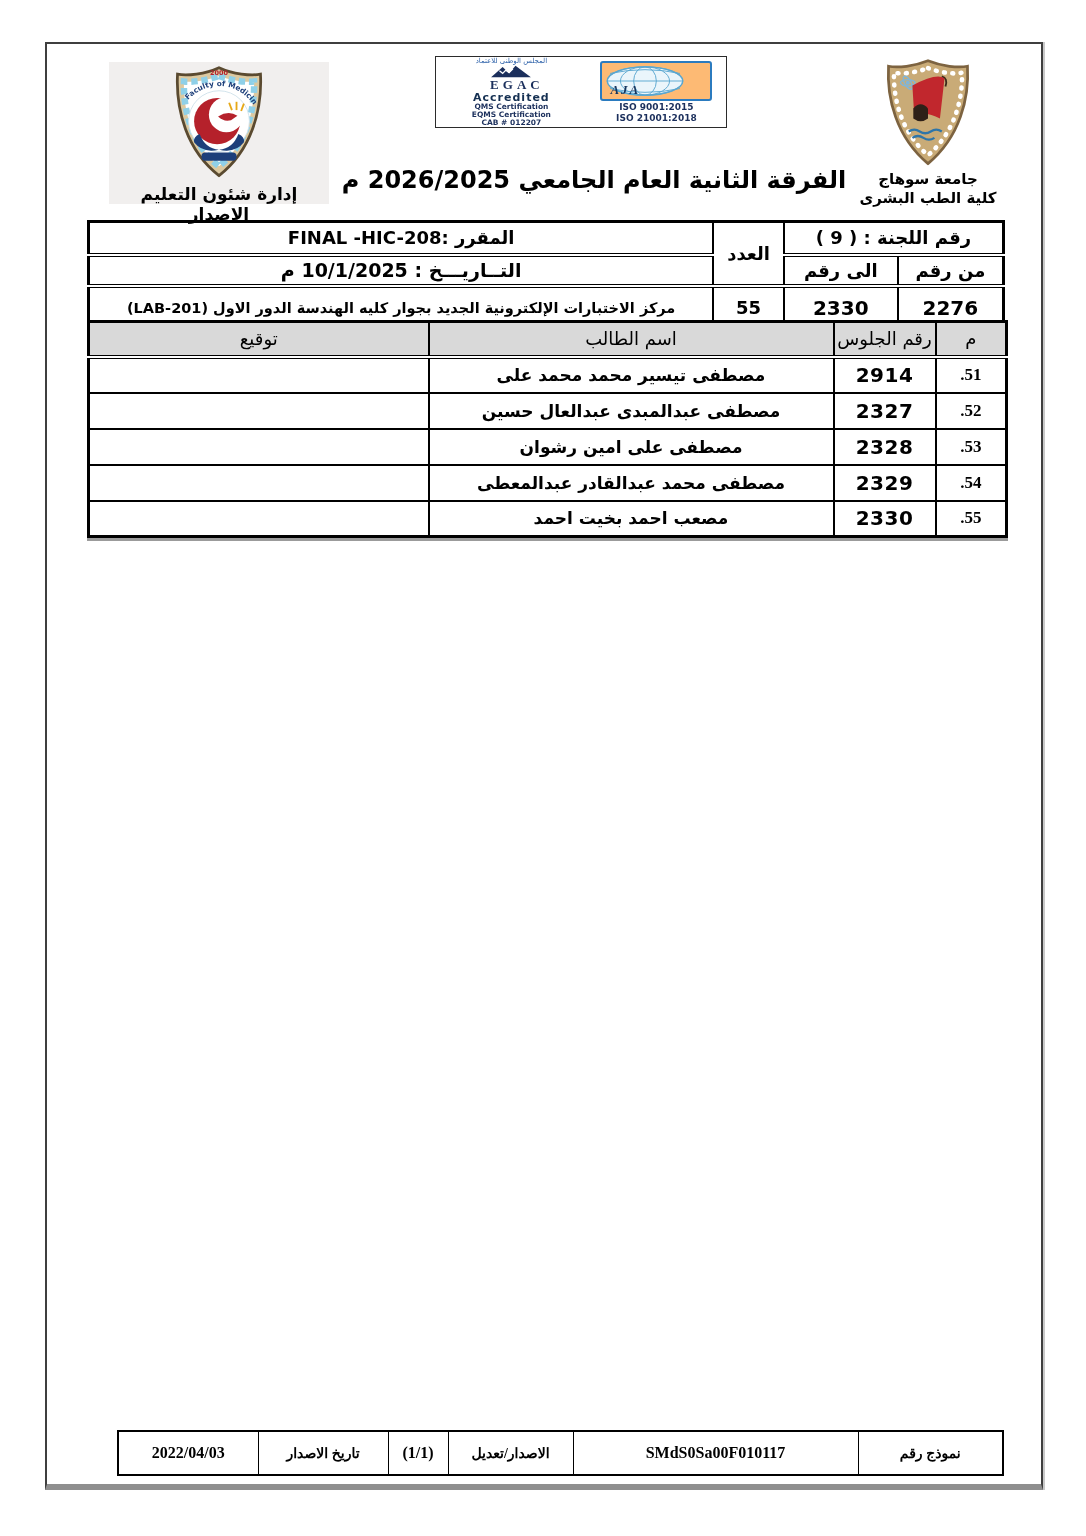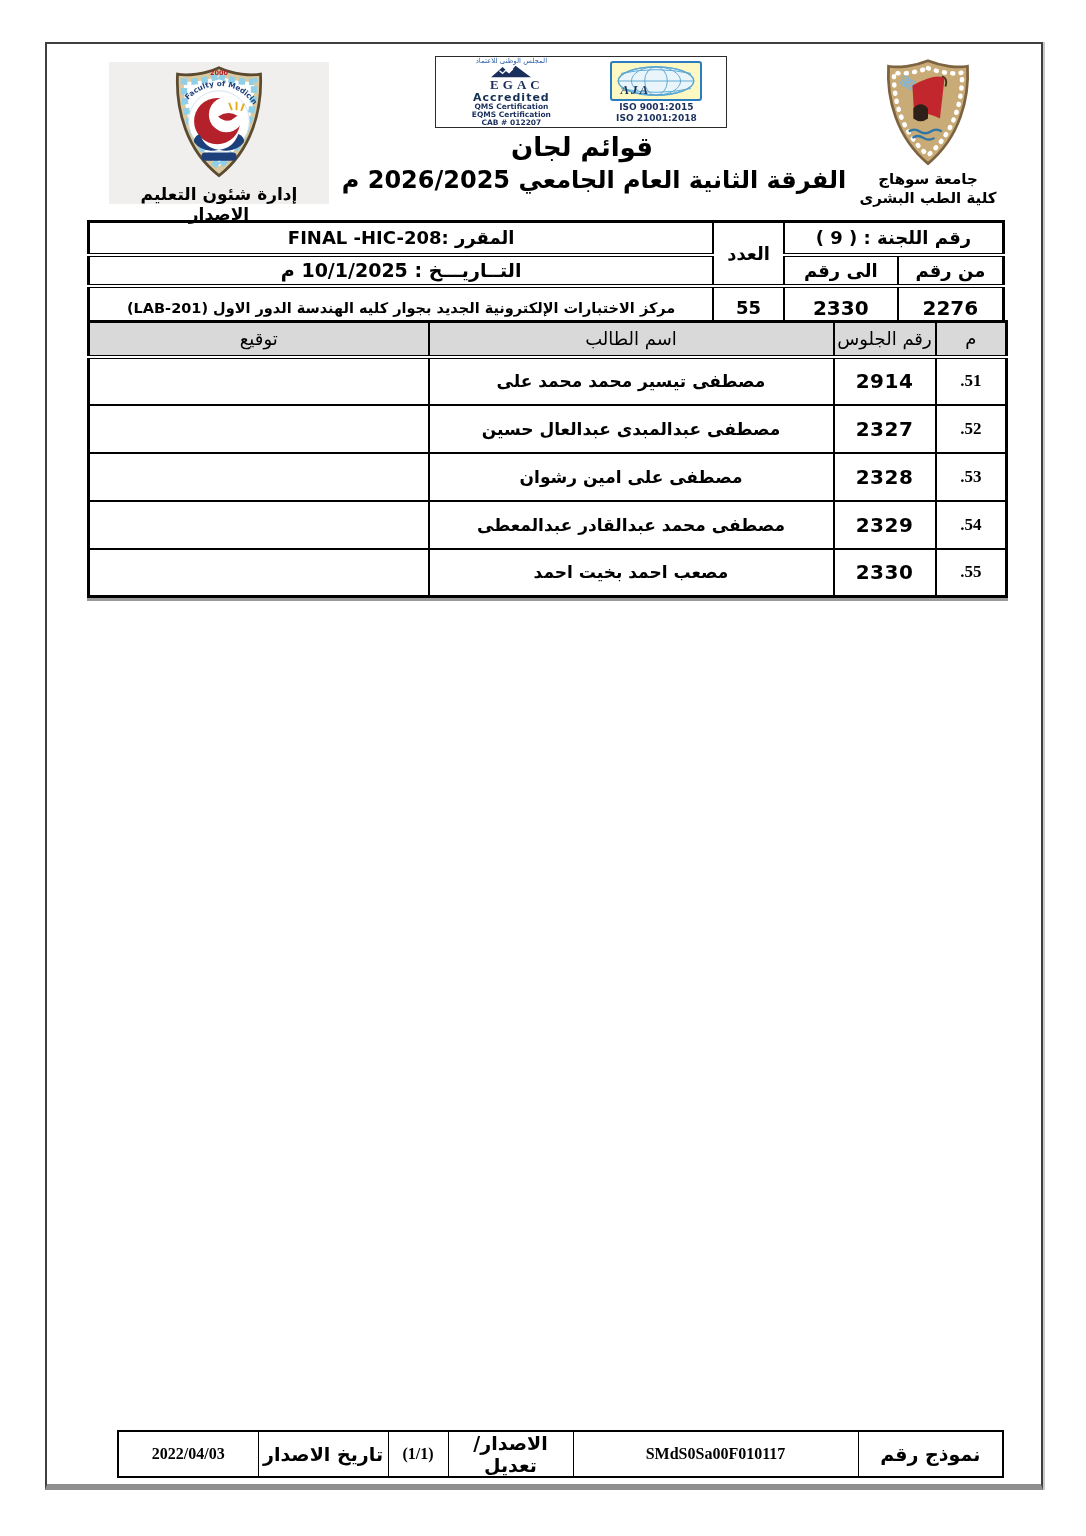--- a/index.html
+++ b/index.html
@@ -22,8 +22,8 @@
   .egac .egac-accred { font-size:11px; font-weight:bold; color:#153052; letter-spacing:1px; }
   .egac .egac-line { font-size:7.5px; font-weight:bold; color:#1b2f5c; }
   .aja { width:48%; display:flex; flex-direction:column; align-items:center; justify-content:center; }
-  .aja-globe-box { width:92px; height:40px; border:2px solid #2b7bbf; border-radius:3px; background:#fef9c3;
-                   display:flex; align-items:center; justify-content:center; position:relative; }
+  .aja-globe-box { width:112px; height:40px; border:2px solid #2b7bbf; border-radius:3px; background:#fdba74;
+                   display:flex; align-items:center; justify-content:flex-start; position:relative; }
   .aja-name { position:absolute; left:8px; bottom:1px; font-size:13px; font-weight:bold; font-style:italic;
               color:#15355e; letter-spacing:2px; font-family:"Liberation Serif", serif; }
   .aja .iso-line { font-size:9px; font-weight:bold; color:#1b2f5c; margin-top:1px; }

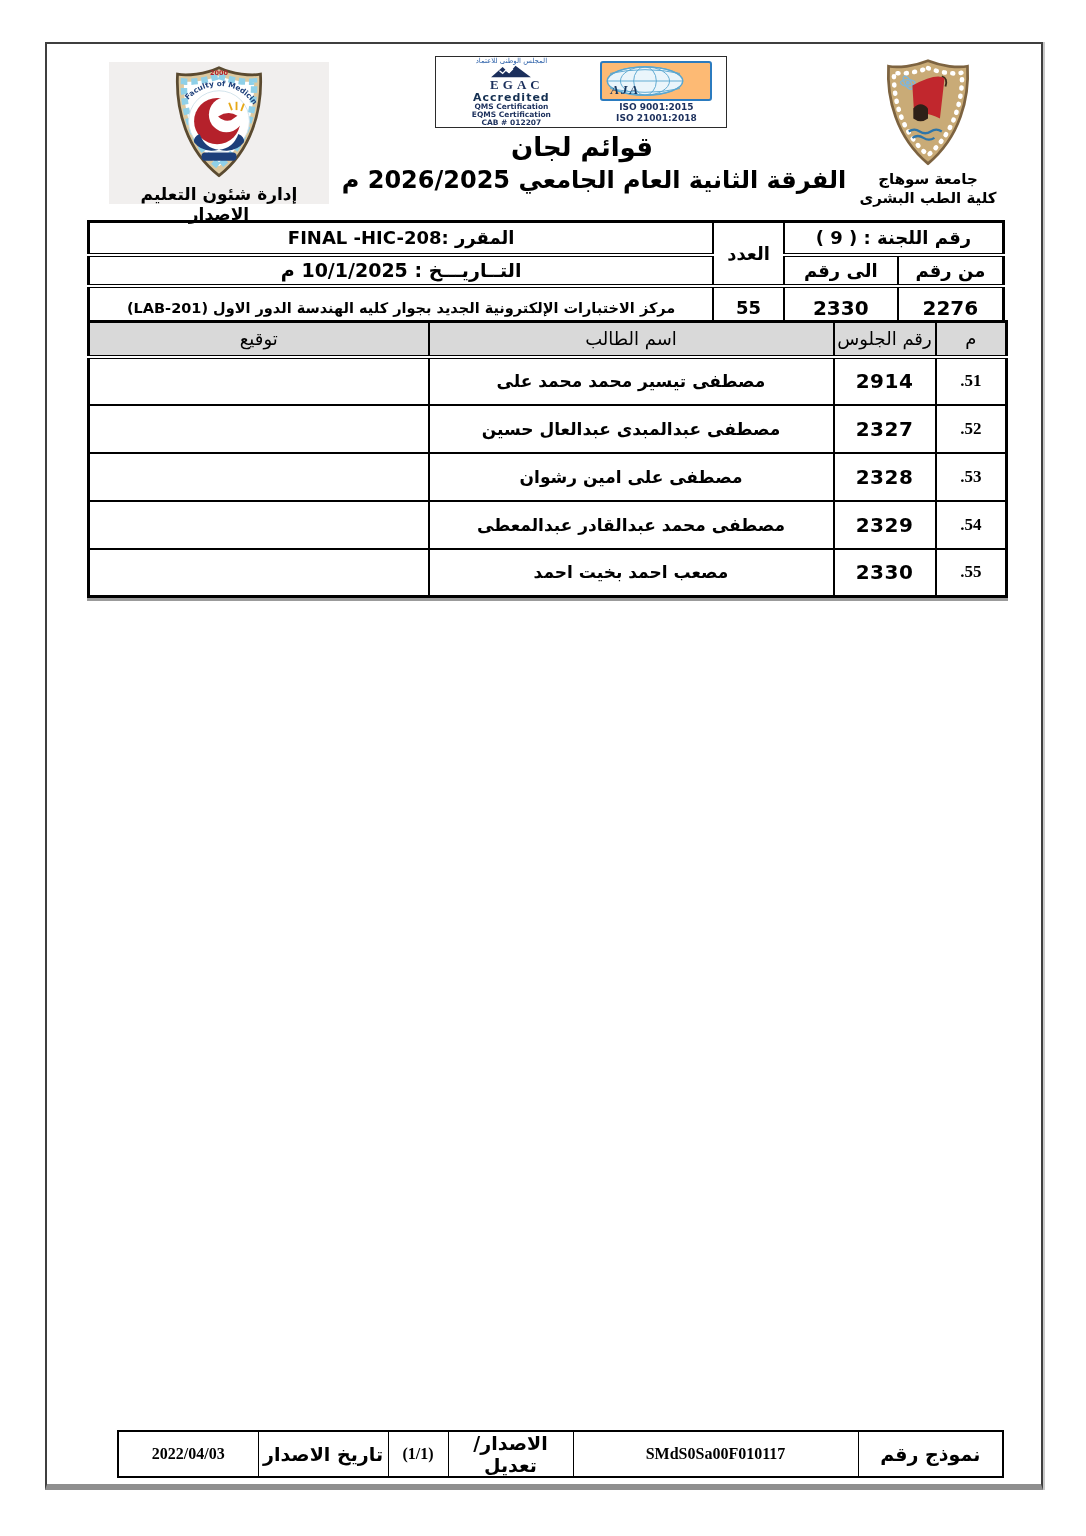--- a/index.html
+++ b/index.html
@@ -127,7 +127,6 @@
       </div>
     </div>
 
-    <div class="doc-title">قوائم لجان</div>
     <div class="doc-subtitle">الفرقة الثانية العام الجامعي 2026/2025 م</div>
 
     <div class="logo-right">

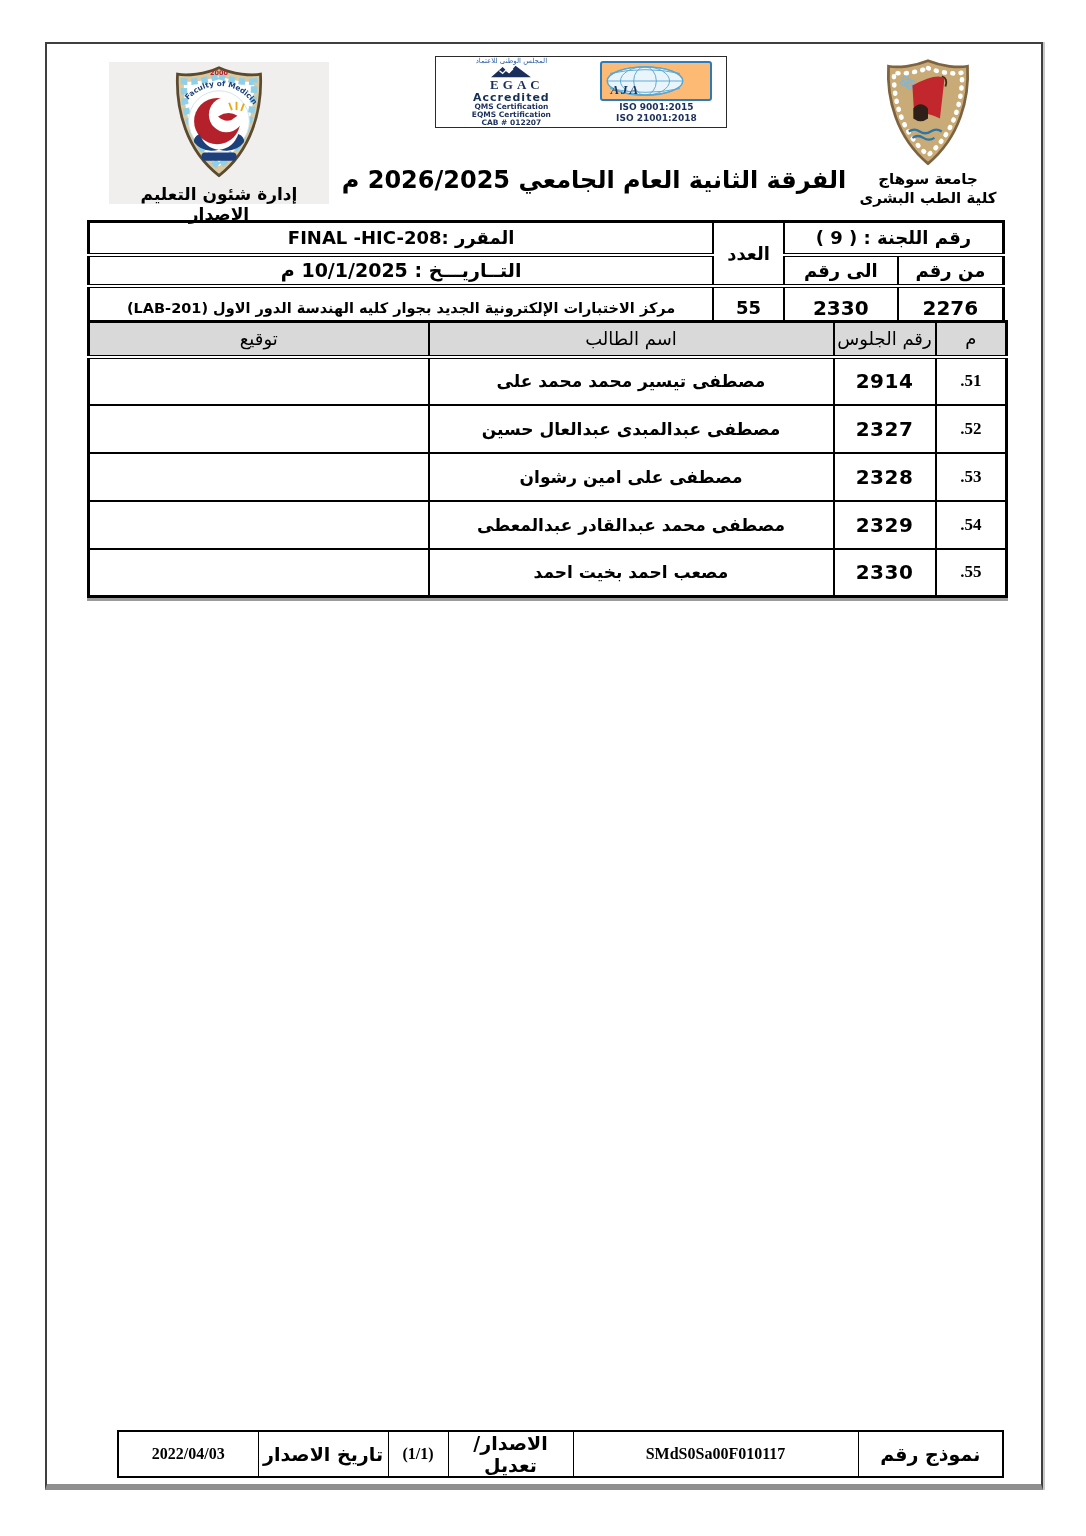--- a/index.html
+++ b/index.html
@@ -53,7 +53,7 @@
   .students-table { position:absolute; left:40px; top:276px; width:918px; border:3px solid #000; box-shadow:0 3px 0 #9b9b9b; background:#fff; }
   .students-table td { border:2px solid #000; }
   .students-table .hdr td { background:#d9d9d9; height:35px; font-size:18px; font-weight:normal; border-bottom:4px double #000; }
-  .students-table .row td { height:48px; }
+  .students-table .row td { height:36px; }
   .td-index { font-size:17px; font-weight:bold; font-family:"Liberation Serif", serif; }
   .td-seat  { font-size:20px; font-weight:bold; letter-spacing:.5px; }
   .td-name  { font-size:17px; font-weight:bold; }

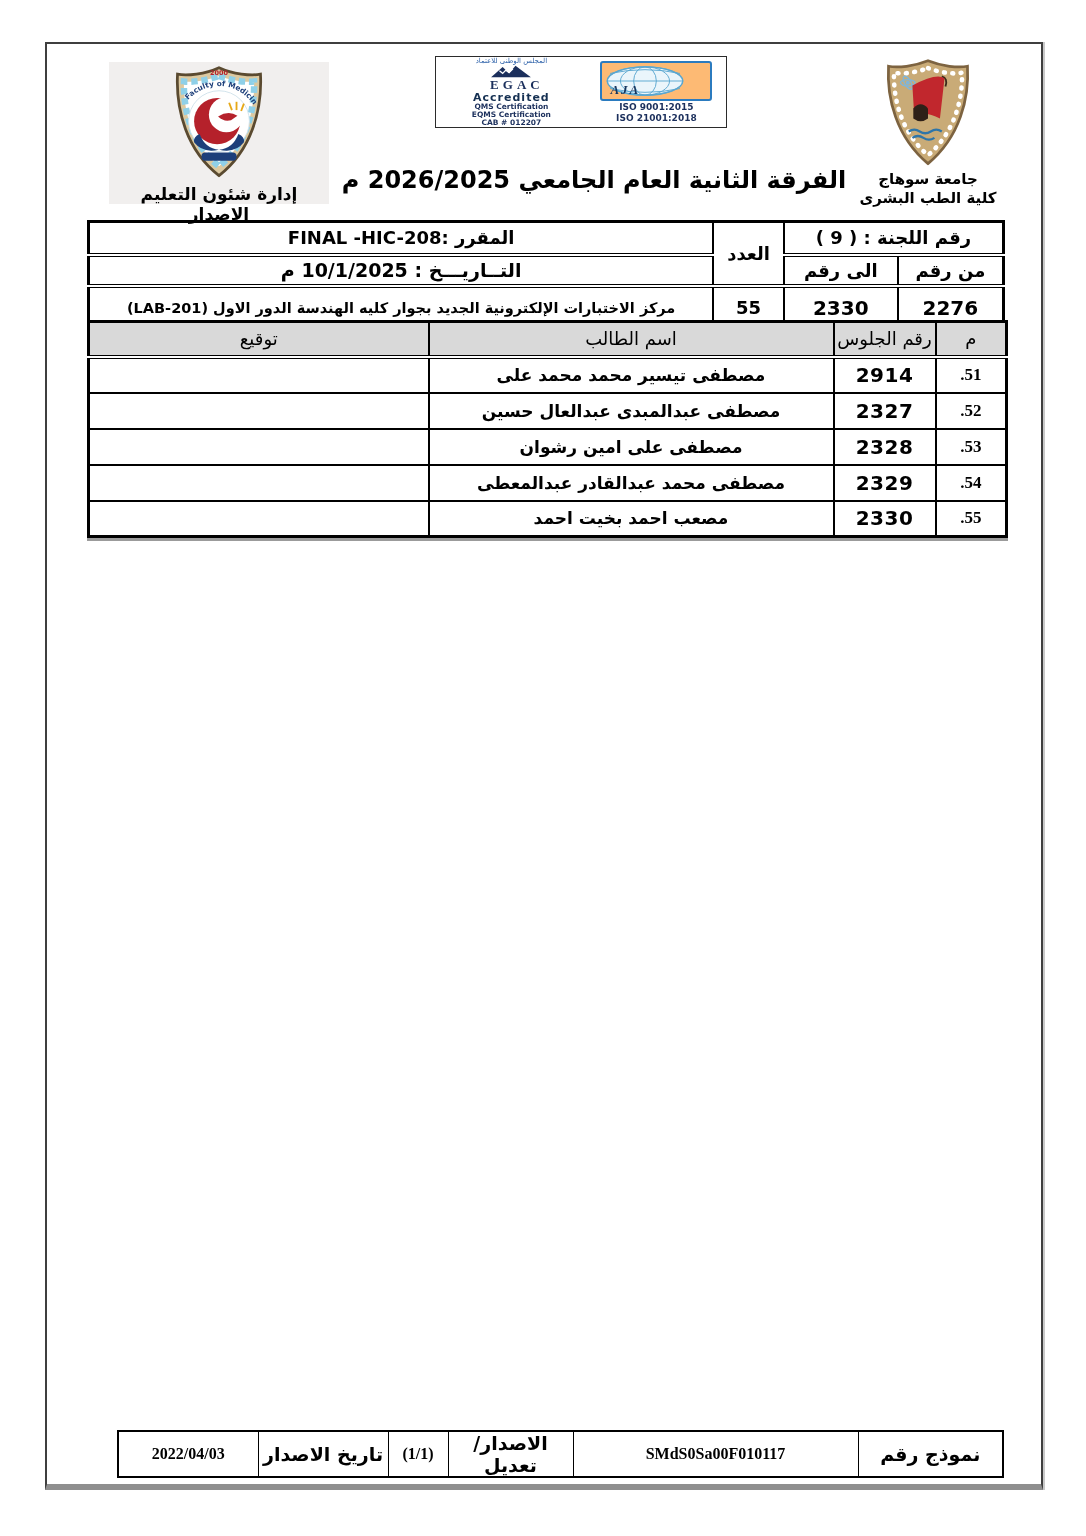--- a/index.html
+++ b/index.html
@@ -60,7 +60,7 @@
 
   .footer-table { position:absolute; left:70px; top:1386px; width:885px; border:2px solid #000; }
   .footer-table td { border:1.5px solid #000; height:44px; font-weight:bold; }
-  .ft-ar { font-size:19px; }
+  .ft-ar { font-size:14px;font-family:Liberation Serif, serif; }
   .ft-lat { font-size:16px; font-family:"Liberation Serif", serif; direction:ltr; }
 </style>
 </head>

